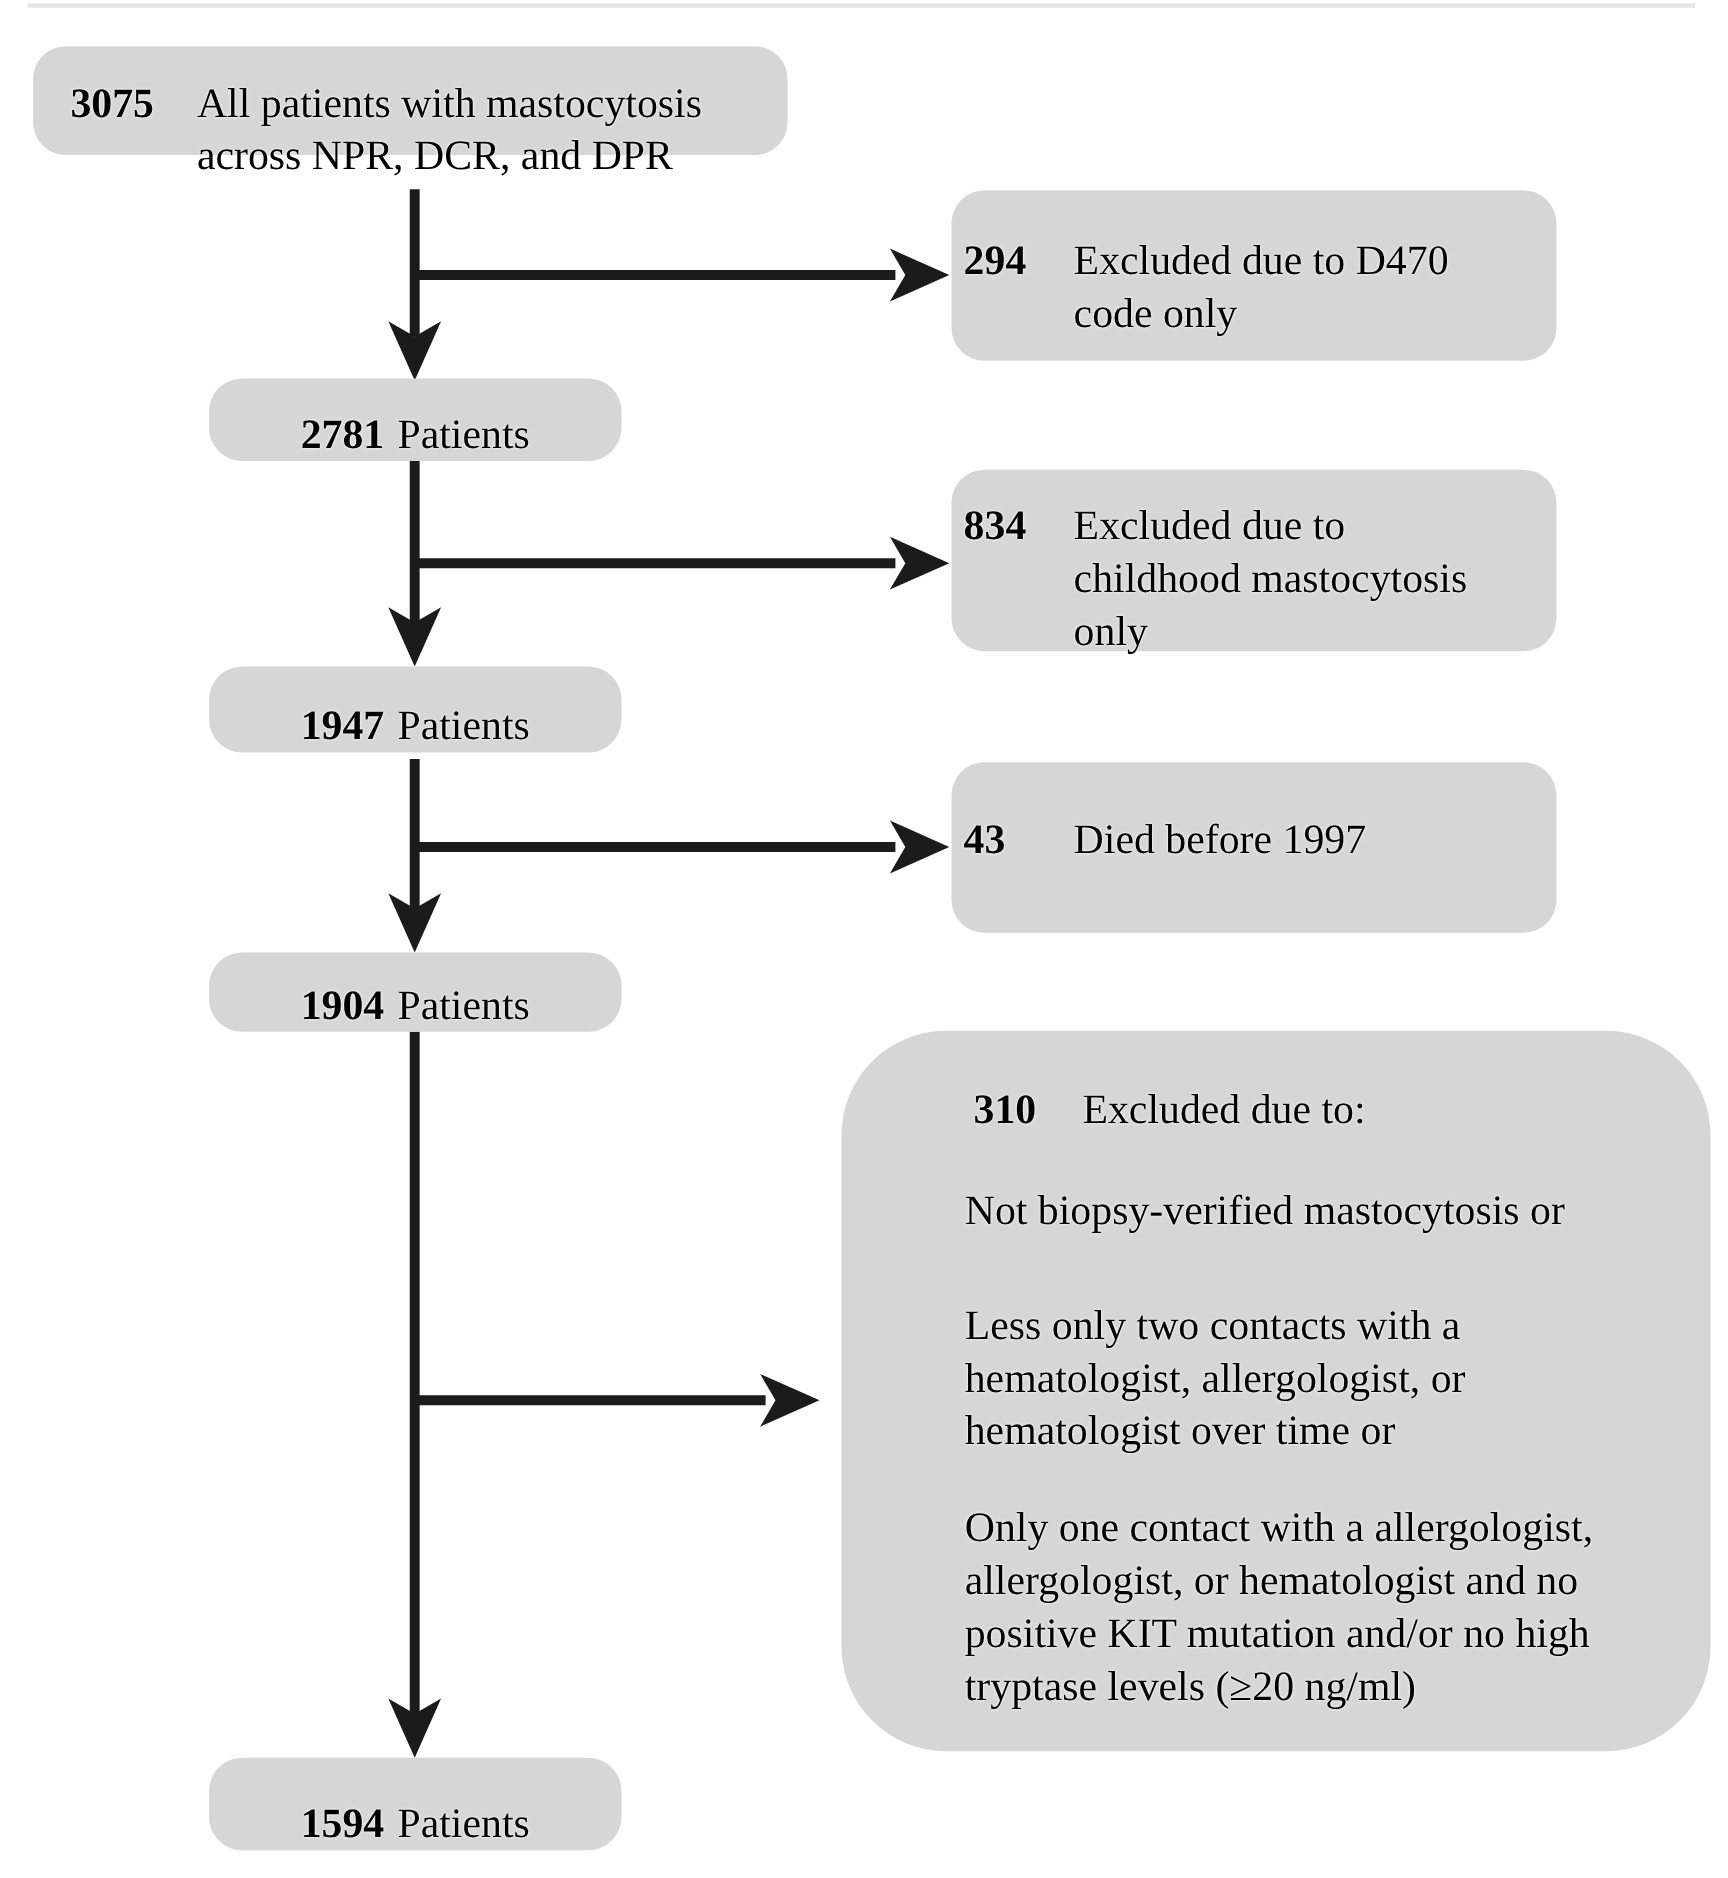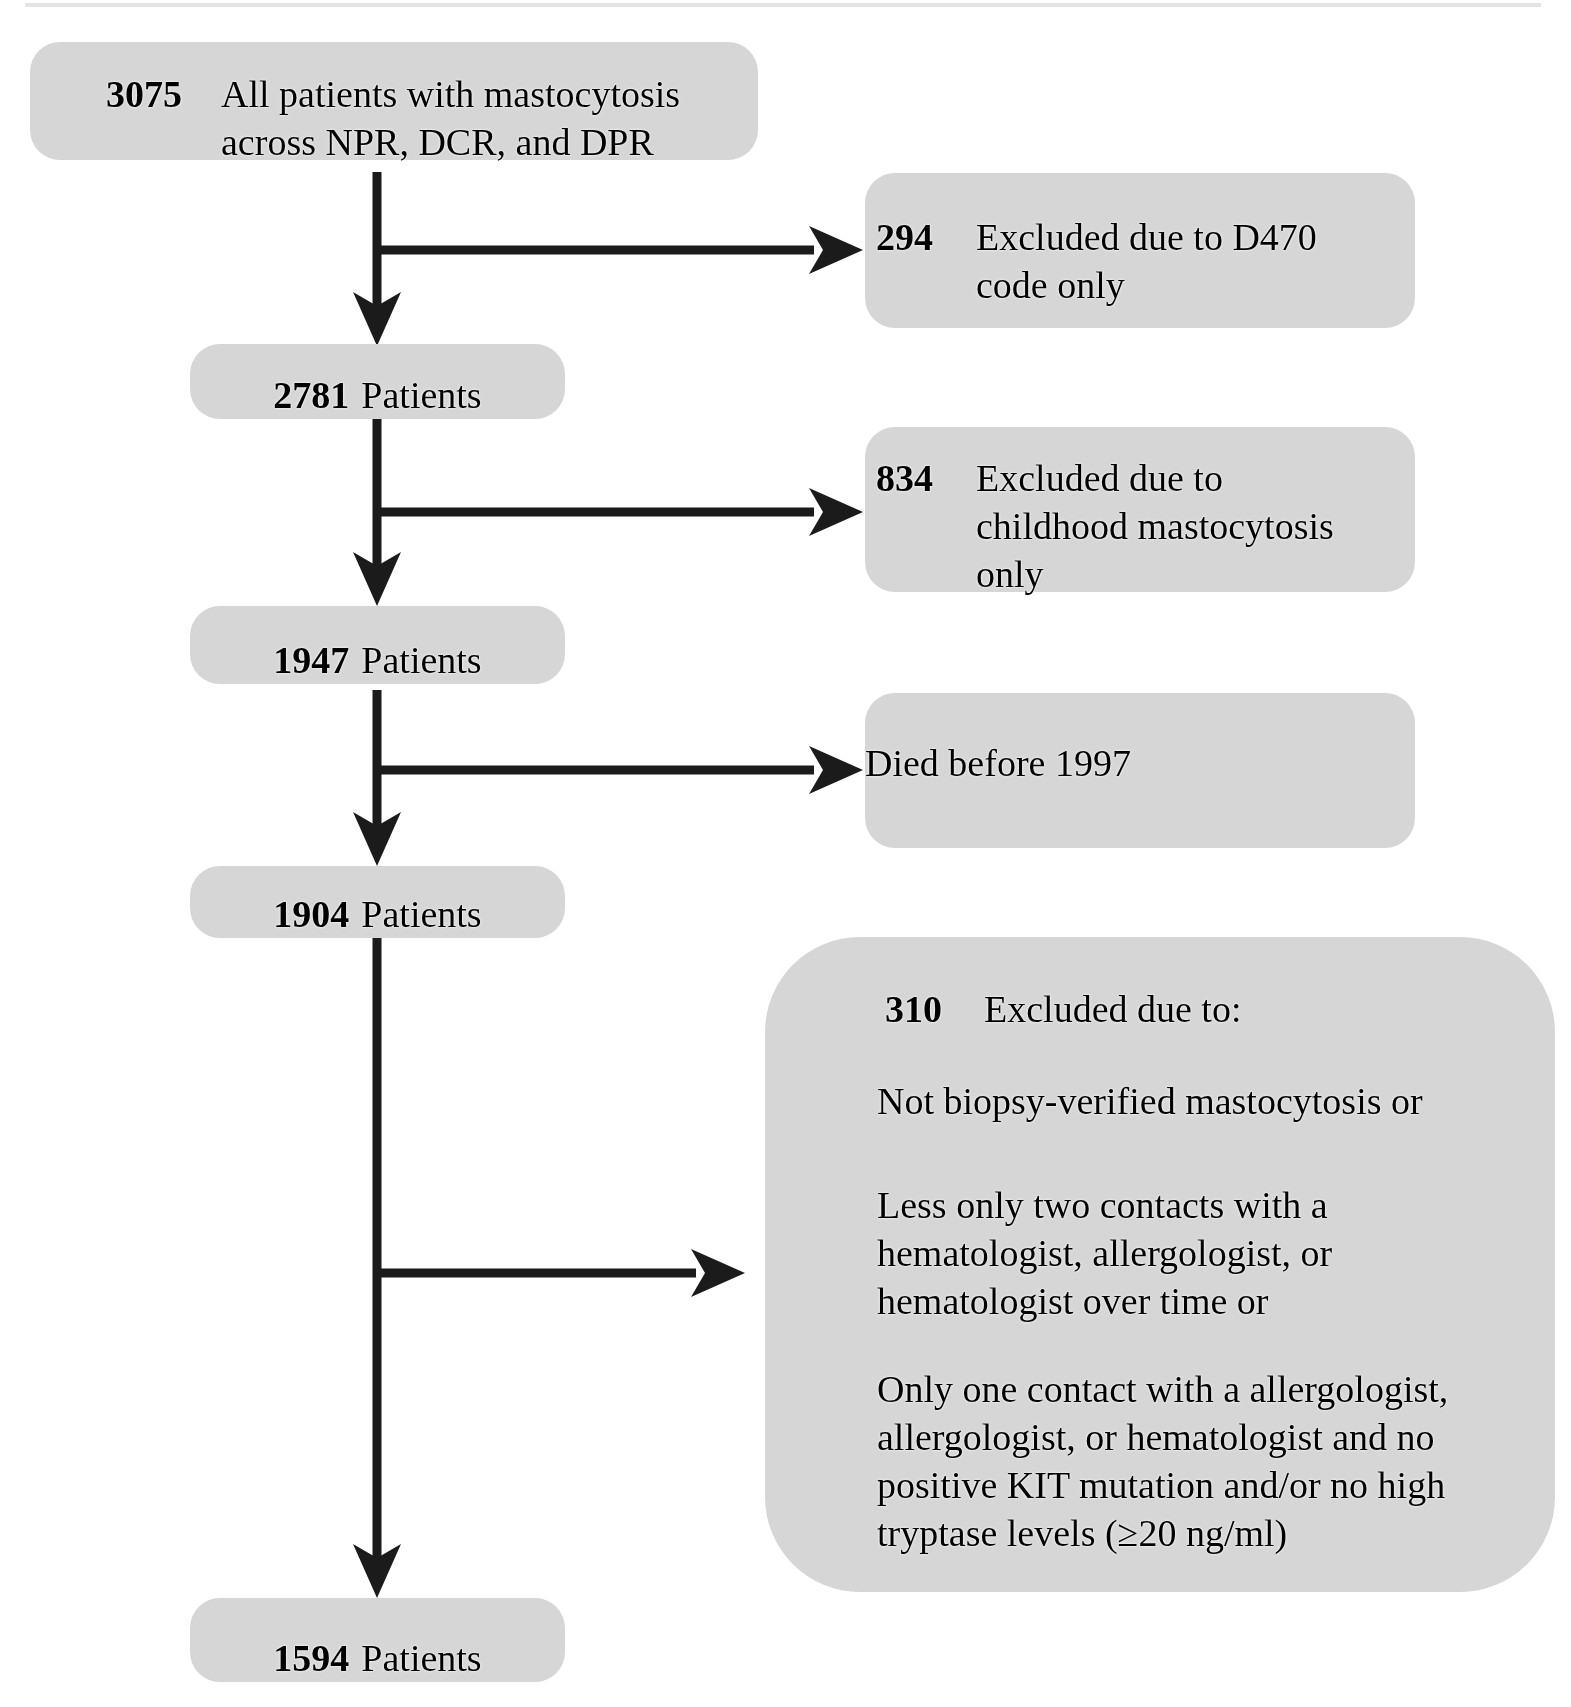--- a/index.html
+++ b/index.html
@@ -24,7 +24,7 @@
   }
   .num{font-weight:bold;}
   
-  .node-total{left:30px;top:42px;width:686px;height:118px;display:flex;padding-left:42px;}
+  .node-total{left:30px;top:42px;width:686px;height:99px;display:flex;}
   .node-total .num{flex:none;width:115px;padding-left:34px;padding-top:28px;}
   .node-total .txt{padding-top:28px;}
   .node-total .txt div{white-space:nowrap;}

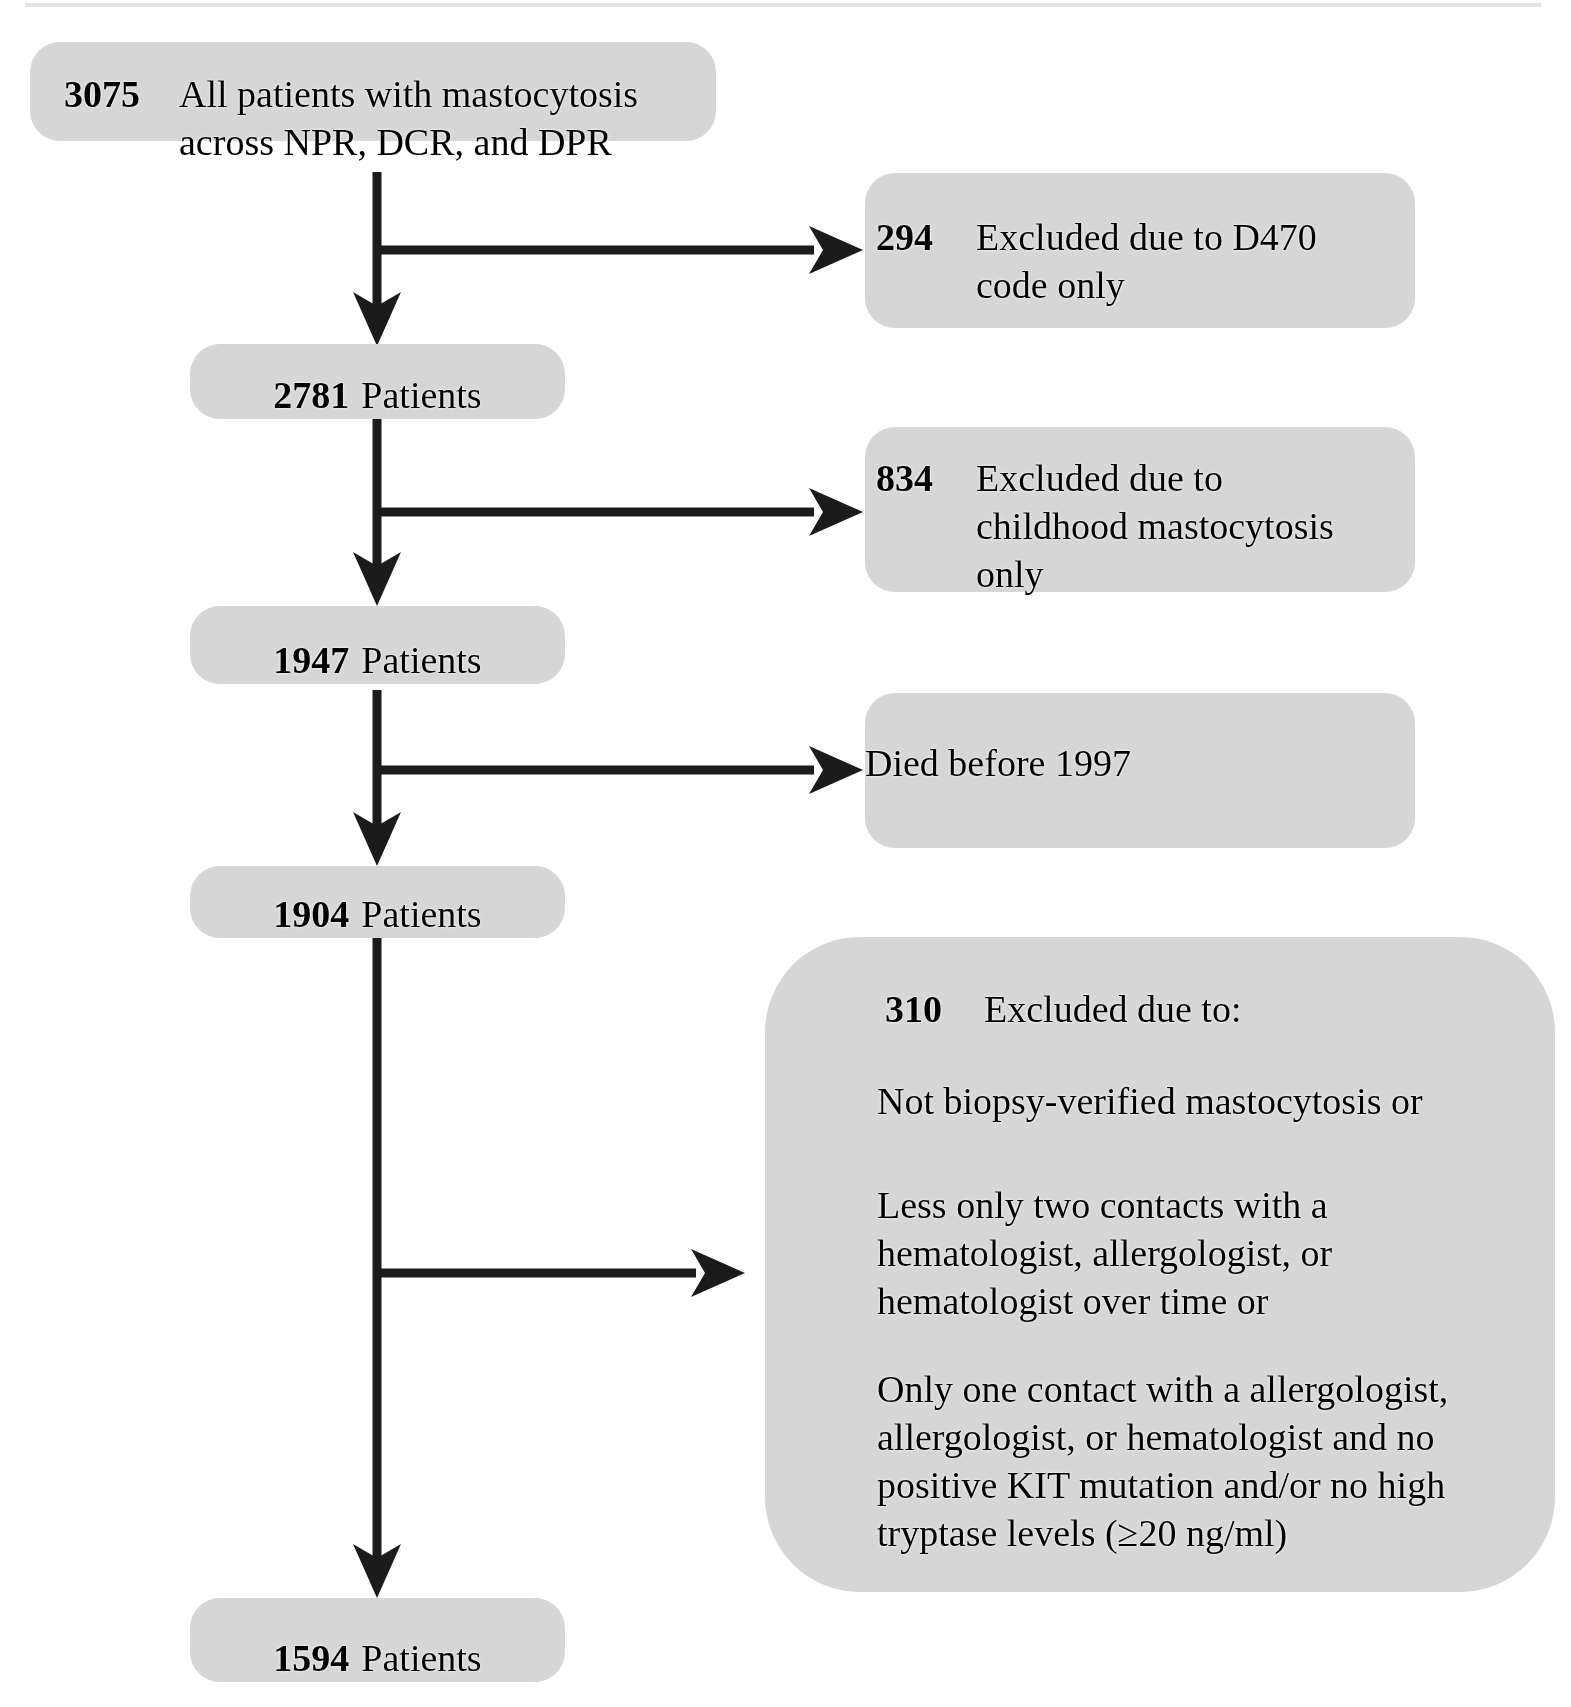--- a/index.html
+++ b/index.html
@@ -131,6 +131,7 @@
   </div>
 
   <div class="node excl node-43">
+    <span class="num">43</span>
     <span class="txt">
       <div>Died before 1997</div>
     </span>

